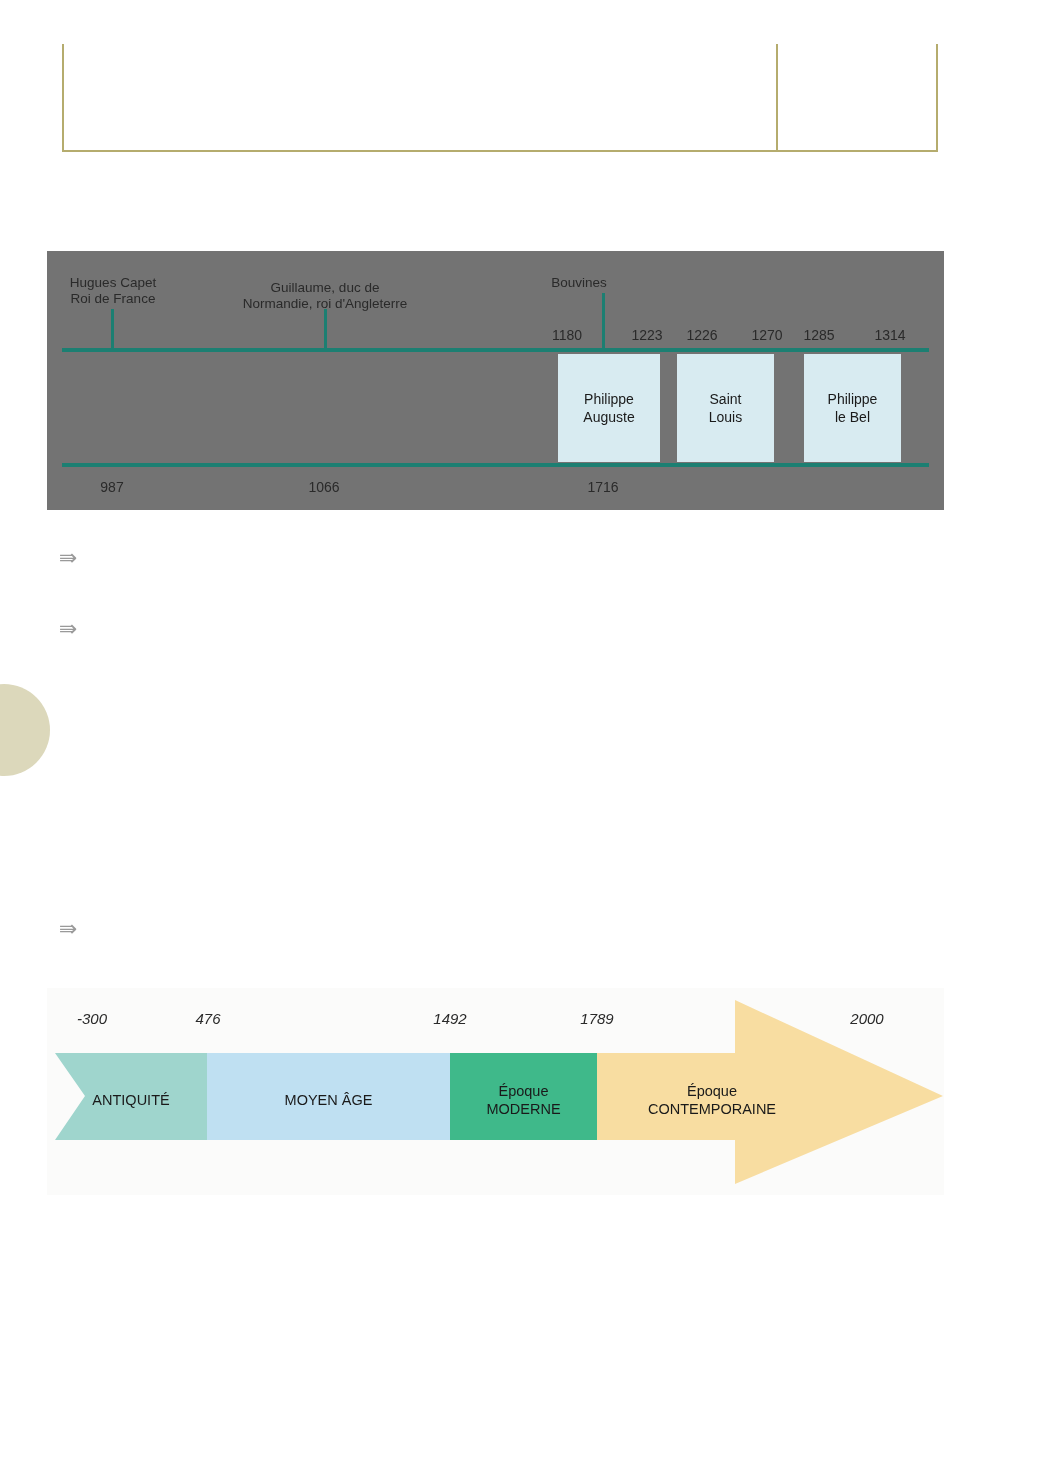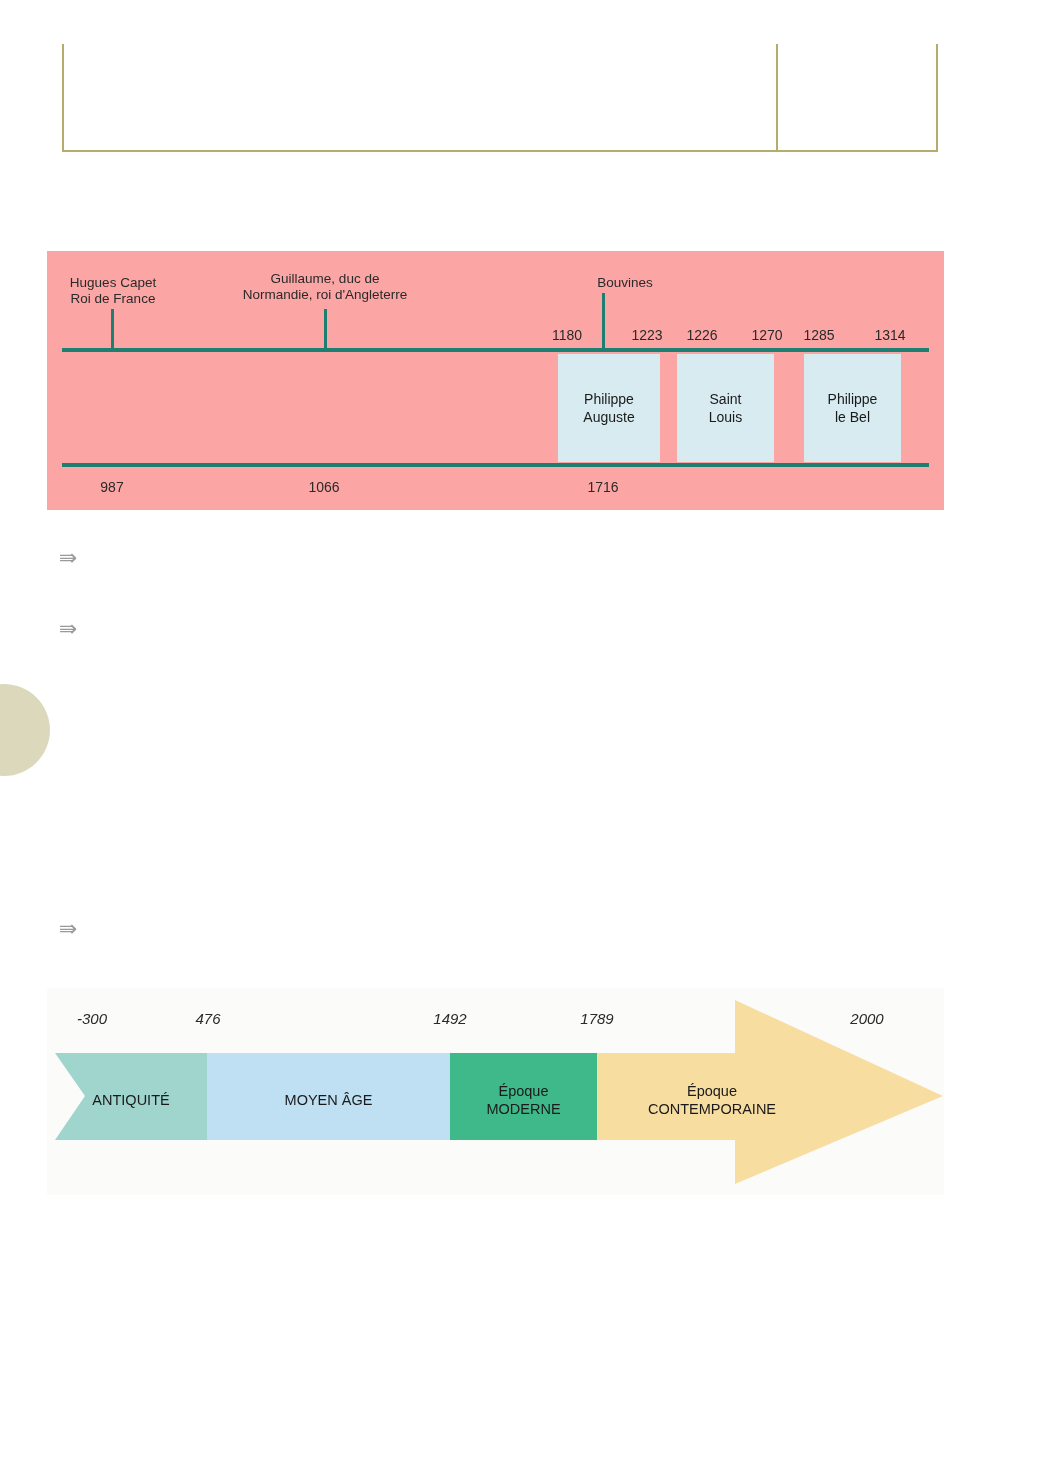--- a/index.html
+++ b/index.html
@@ -70,7 +70,7 @@
     top: 251px;
     width: 897px;
     height: 259px;
-    background: #fca5a5;
+    background: #737373;
   }
   .tl-line {
     position: absolute;

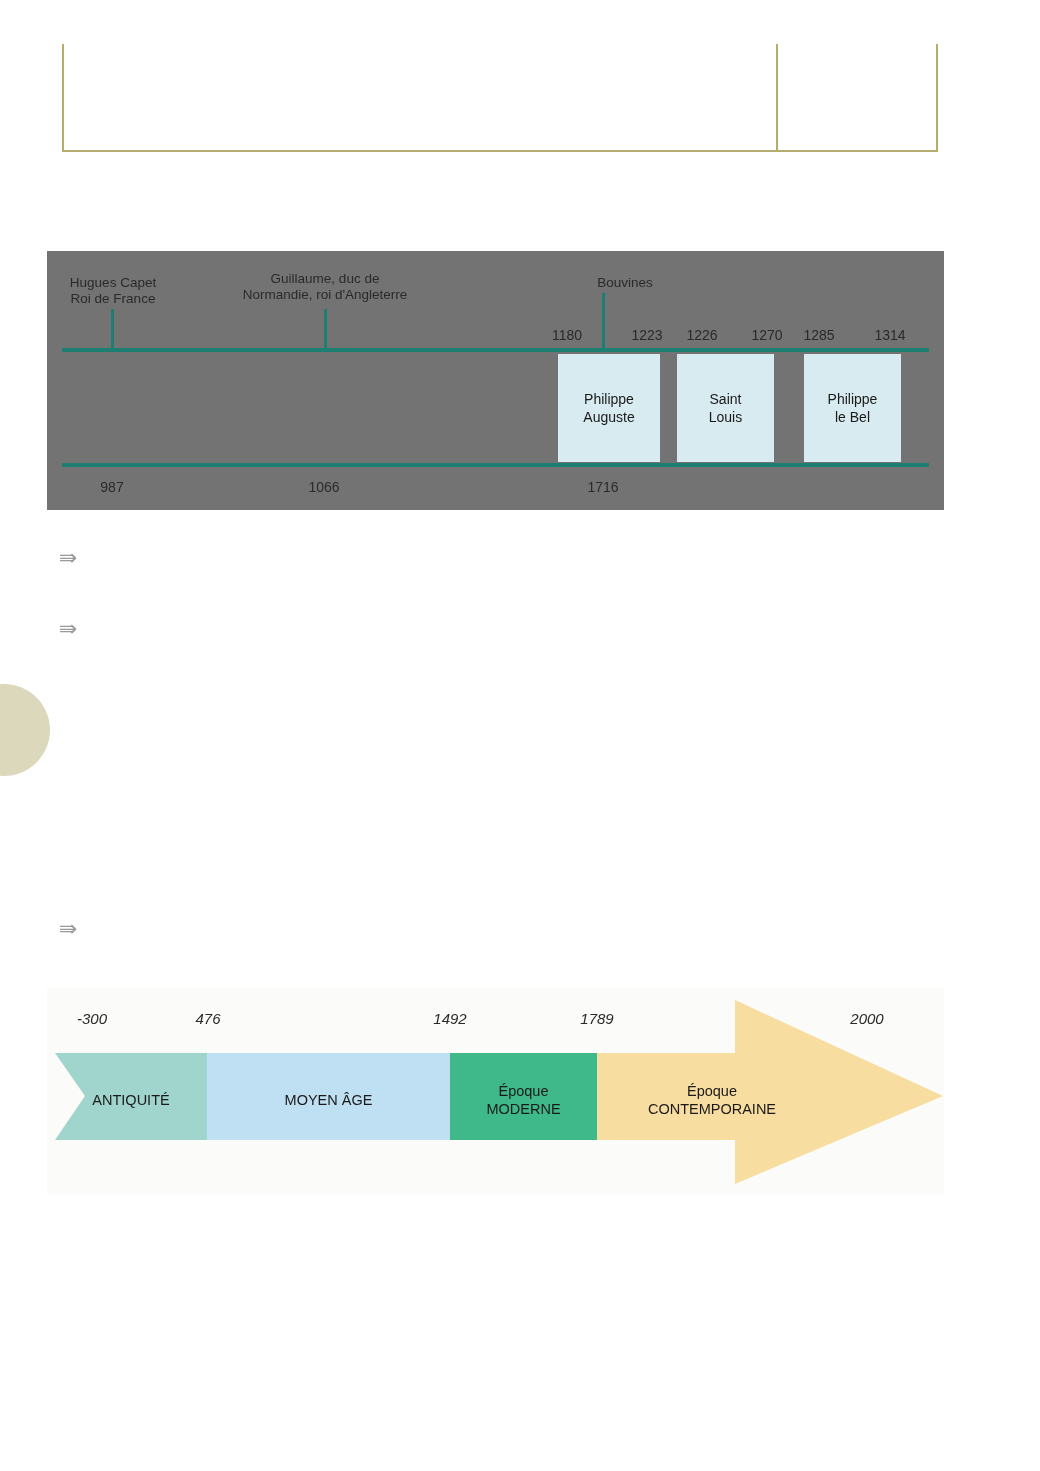--- a/index.html
+++ b/index.html
@@ -201,7 +201,7 @@
 
   <div class="tl-event-label" style="left:-3px; top:24px; width:138px;">Hugues Capet
 Roi de France</div>
-  <div class="tl-event-label" style="left:172px; top:20px; width:212px;">Guillaume, duc de
+  <div class="tl-event-label" style="left:172px; top:29px; width:212px;">Guillaume, duc de
 Normandie, roi d'Angleterre</div>
   <div class="tl-event-label" style="left:517px; top:24px; width:122px;">Bouvines</div>
 

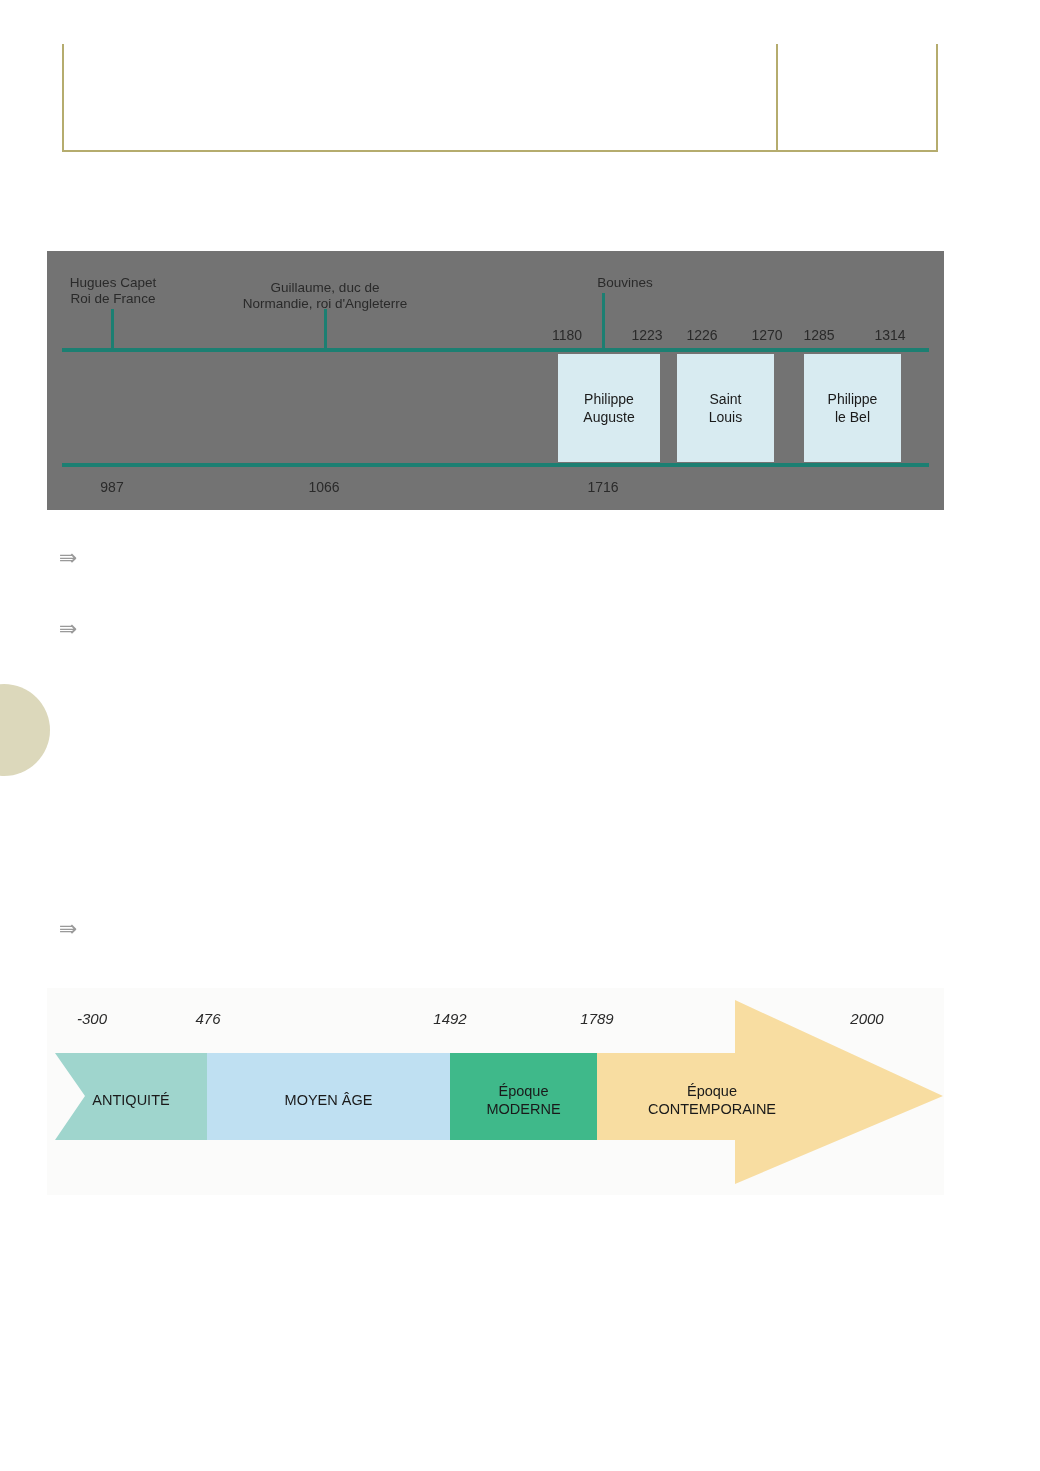--- a/index.html
+++ b/index.html
@@ -203,7 +203,7 @@
 Roi de France</div>
   <div class="tl-event-label" style="left:172px; top:29px; width:212px;">Guillaume, duc de
 Normandie, roi d'Angleterre</div>
-  <div class="tl-event-label" style="left:517px; top:24px; width:122px;">Bouvines</div>
+  <div class="tl-event-label" style="left:471px; top:24px; width:122px;">Bouvines</div>
 
   <div class="tl-year-top" style="left:520px;">1180</div>
   <div class="tl-year-top" style="left:600px;">1223</div>

